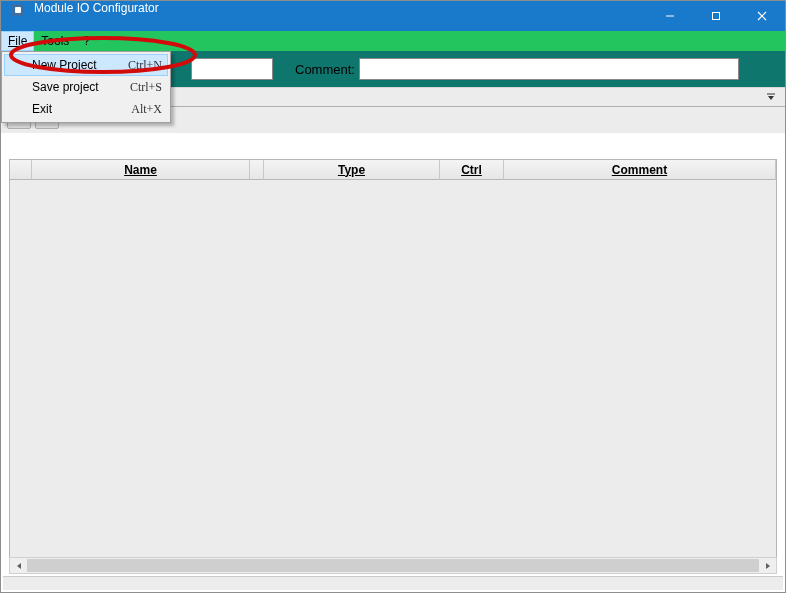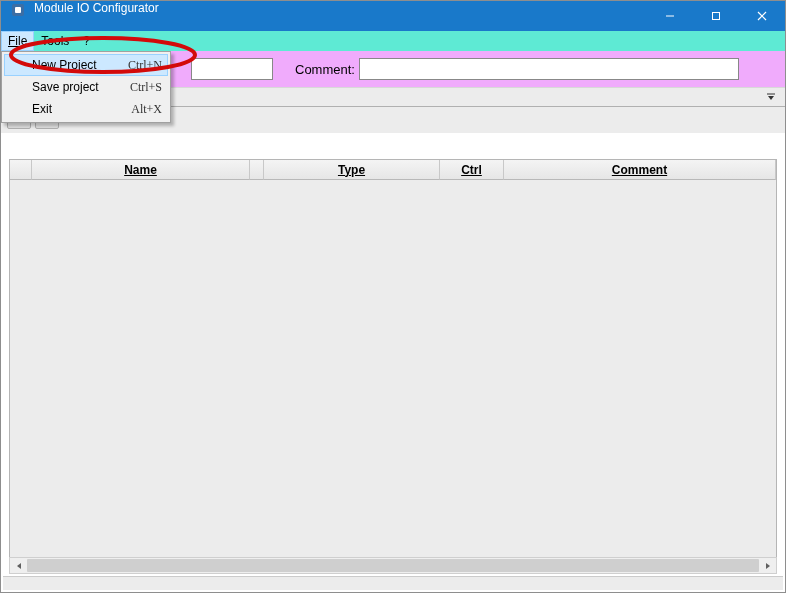--- a/index.html
+++ b/index.html
@@ -30,7 +30,7 @@
   
   .menubar {
     height: 20px;
-    background: #5eead4;
+    background: #22c55e;
     border-bottom: 0px solid #d0d0d0;
     display: flex;
     align-items: stretch;

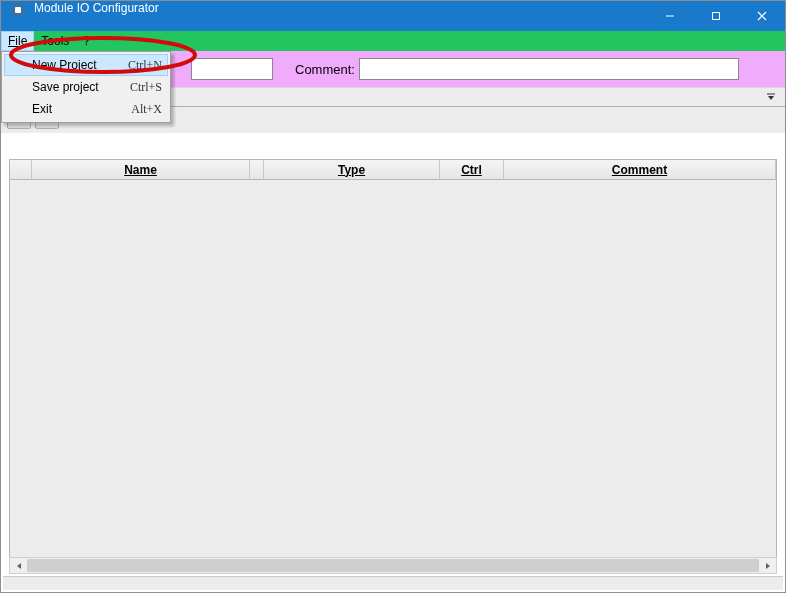--- a/index.html
+++ b/index.html
@@ -80,7 +80,7 @@
     display: flex;
     align-items: center;
     padding: 0 6px;
-    background: #f0abfc;
+    background: #0f766e;
     gap: 4px;
   }
   .fields-row .spacer-left { width: 180px; } 

